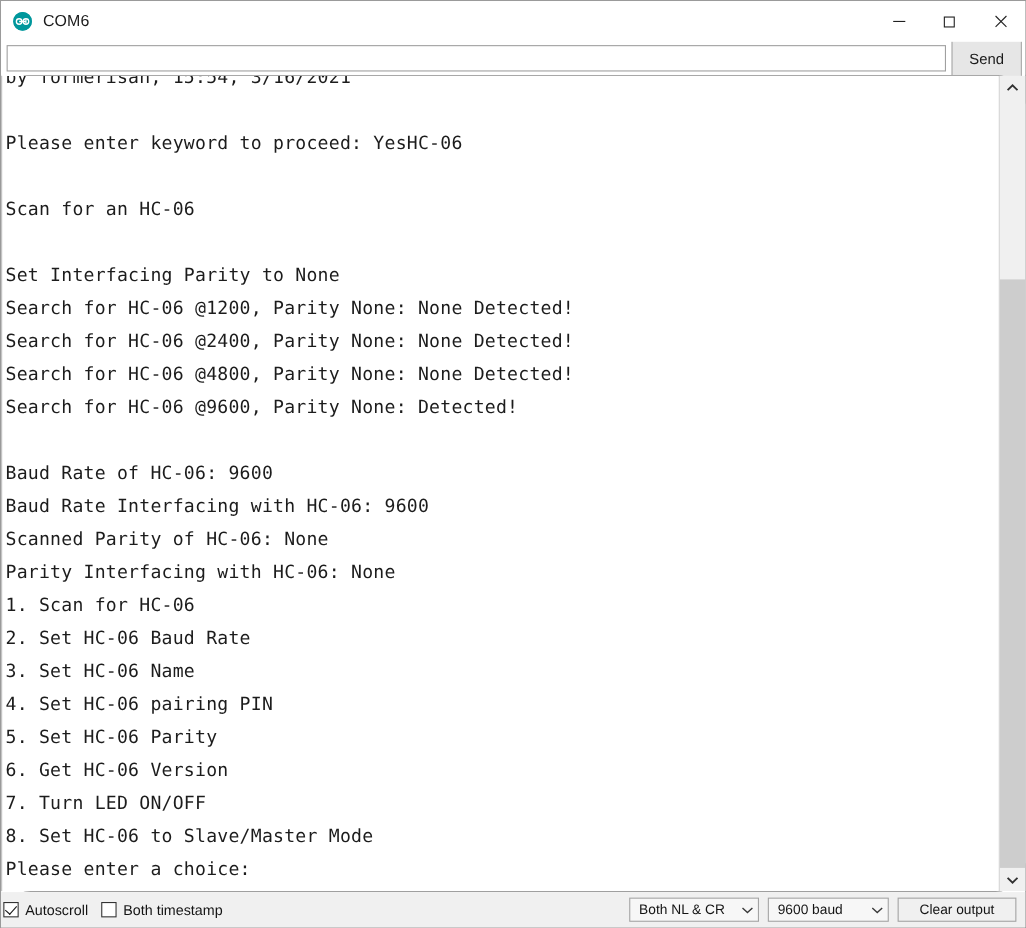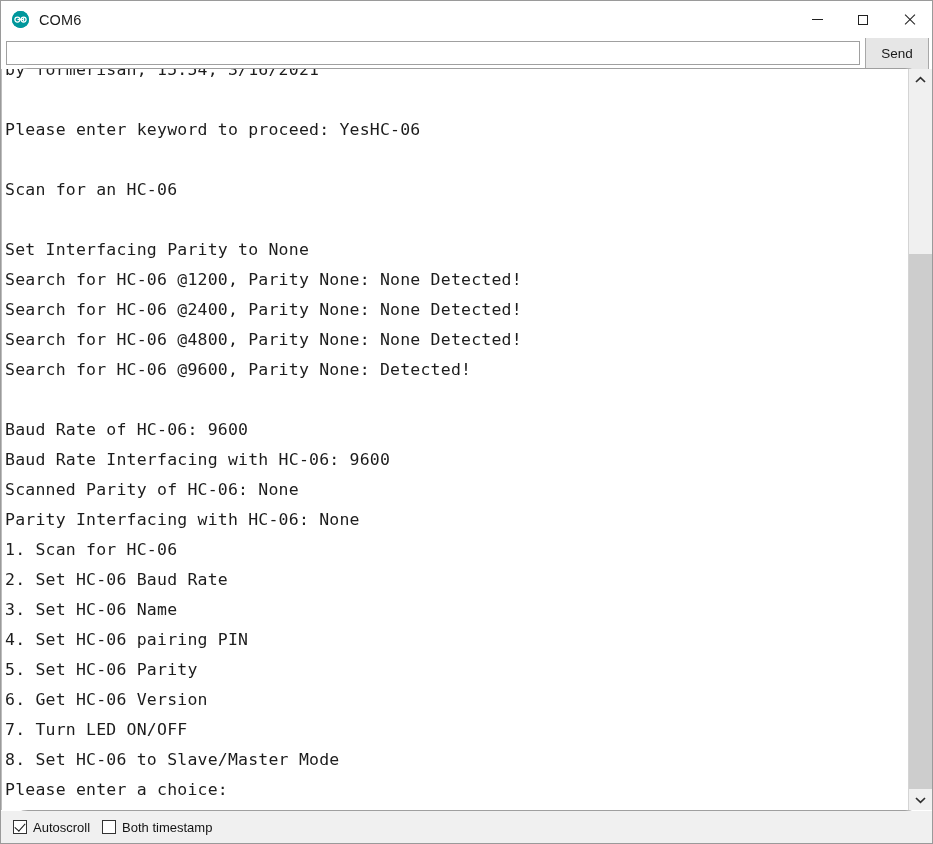--- a/index.html
+++ b/index.html
@@ -173,7 +173,7 @@
     background:#f0f0f0;
     display:flex;
     align-items:center;
-    padding:0 8px 0 12px;
+    padding:0 8px 0 2px;
     gap:12px;
   }
   .status-left {

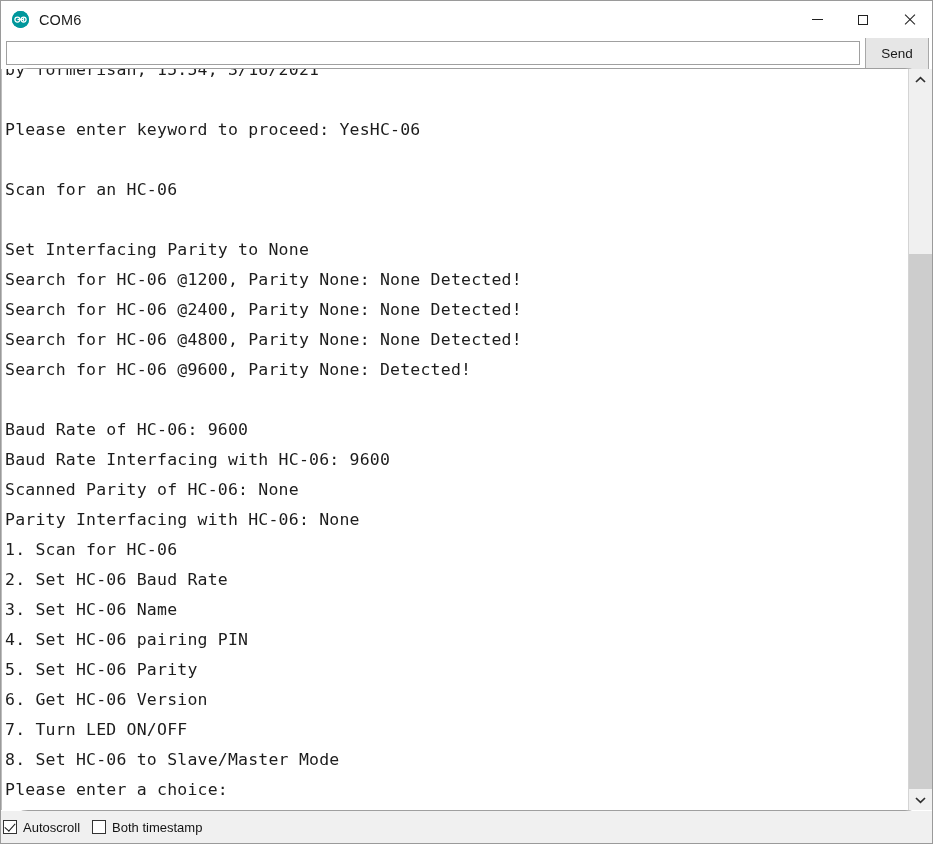--- a/index.html
+++ b/index.html
@@ -329,6 +329,25 @@
         <span class="chk-label">Both timestamp</span>
       </label>
     </div>
+    <div class="status-right">
+      <div class="combo nlcr">
+        <span class="combo-label">Both NL &amp; CR</span>
+        <span class="caret">
+          <svg width="11" height="7" viewBox="0 0 11 7">
+            <path d="M1 1.5 L5.5 5.5 L10 1.5" fill="none" stroke="#3a3a3a" stroke-width="1.3"></path>
+          </svg>
+        </span>
+      </div>
+      <div class="combo baud">
+        <span class="combo-label">9600 baud</span>
+        <span class="caret">
+          <svg width="11" height="7" viewBox="0 0 11 7">
+            <path d="M1 1.5 L5.5 5.5 L10 1.5" fill="none" stroke="#3a3a3a" stroke-width="1.3"></path>
+          </svg>
+        </span>
+      </div>
+      <button class="clear-btn">Clear output</button>
+    </div>
   </div>
 
 </div>

